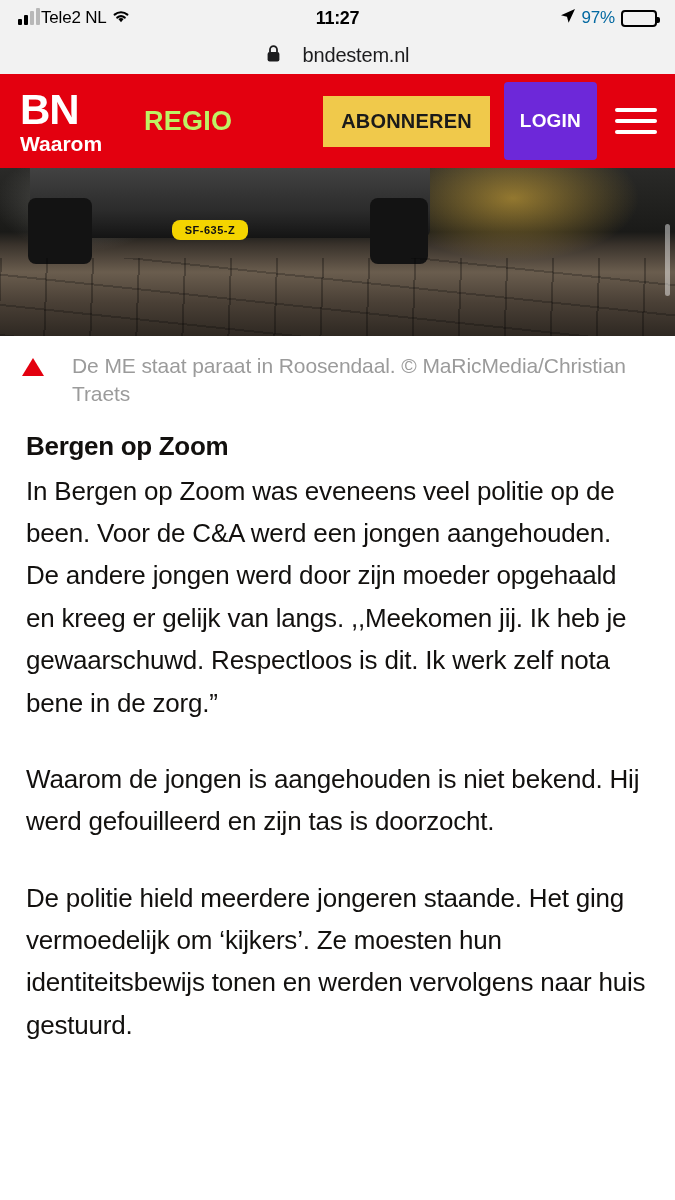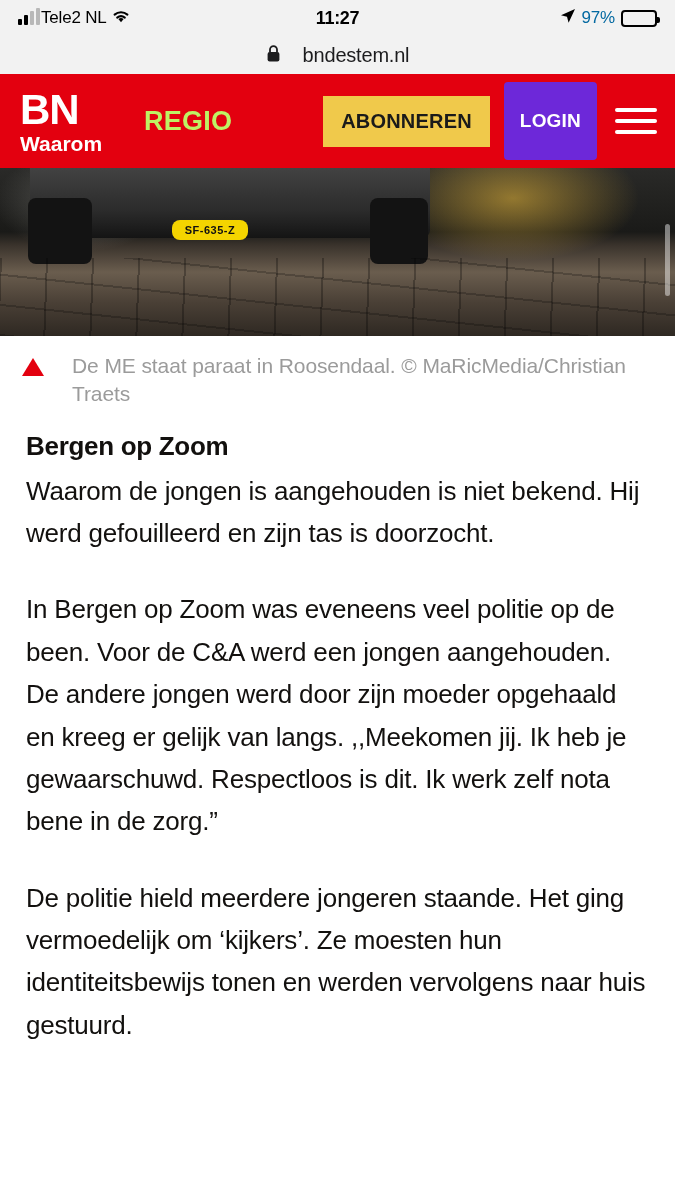--- a/index.html
+++ b/index.html
@@ -368,8 +368,8 @@
 
 <div class="article">
   <h2>Bergen op Zoom</h2>
+  <p>In Bergen op Zoom was eveneens veel politie op de been. Voor de C&amp;A werd een jongen aangehouden. De andere jongen werd door zijn moeder opgehaald en kreeg er gelijk van langs. ,,Meekomen jij. Ik heb je gewaarschuwd. Respectloos is dit. Ik werk zelf nota bene in de zorg.”</p>
   <p>Waarom de jongen is aangehouden is niet bekend. Hij werd gefouilleerd en zijn tas is doorzocht.</p>
-  <p>In Bergen op Zoom was eveneens veel politie op de been. Voor de C&amp;A werd een jongen aangehouden. De andere jongen werd door zijn moeder opgehaald en kreeg er gelijk van langs. ,,Meekomen jij. Ik heb je gewaarschuwd. Respectloos is dit. Ik werk zelf nota bene in de zorg.”</p>
   <p>De politie hield meerdere jongeren staande. Het ging vermoedelijk om ‘kijkers’. Ze moesten hun identiteitsbewijs tonen en werden vervolgens naar huis gestuurd.</p>
 </div>
 

